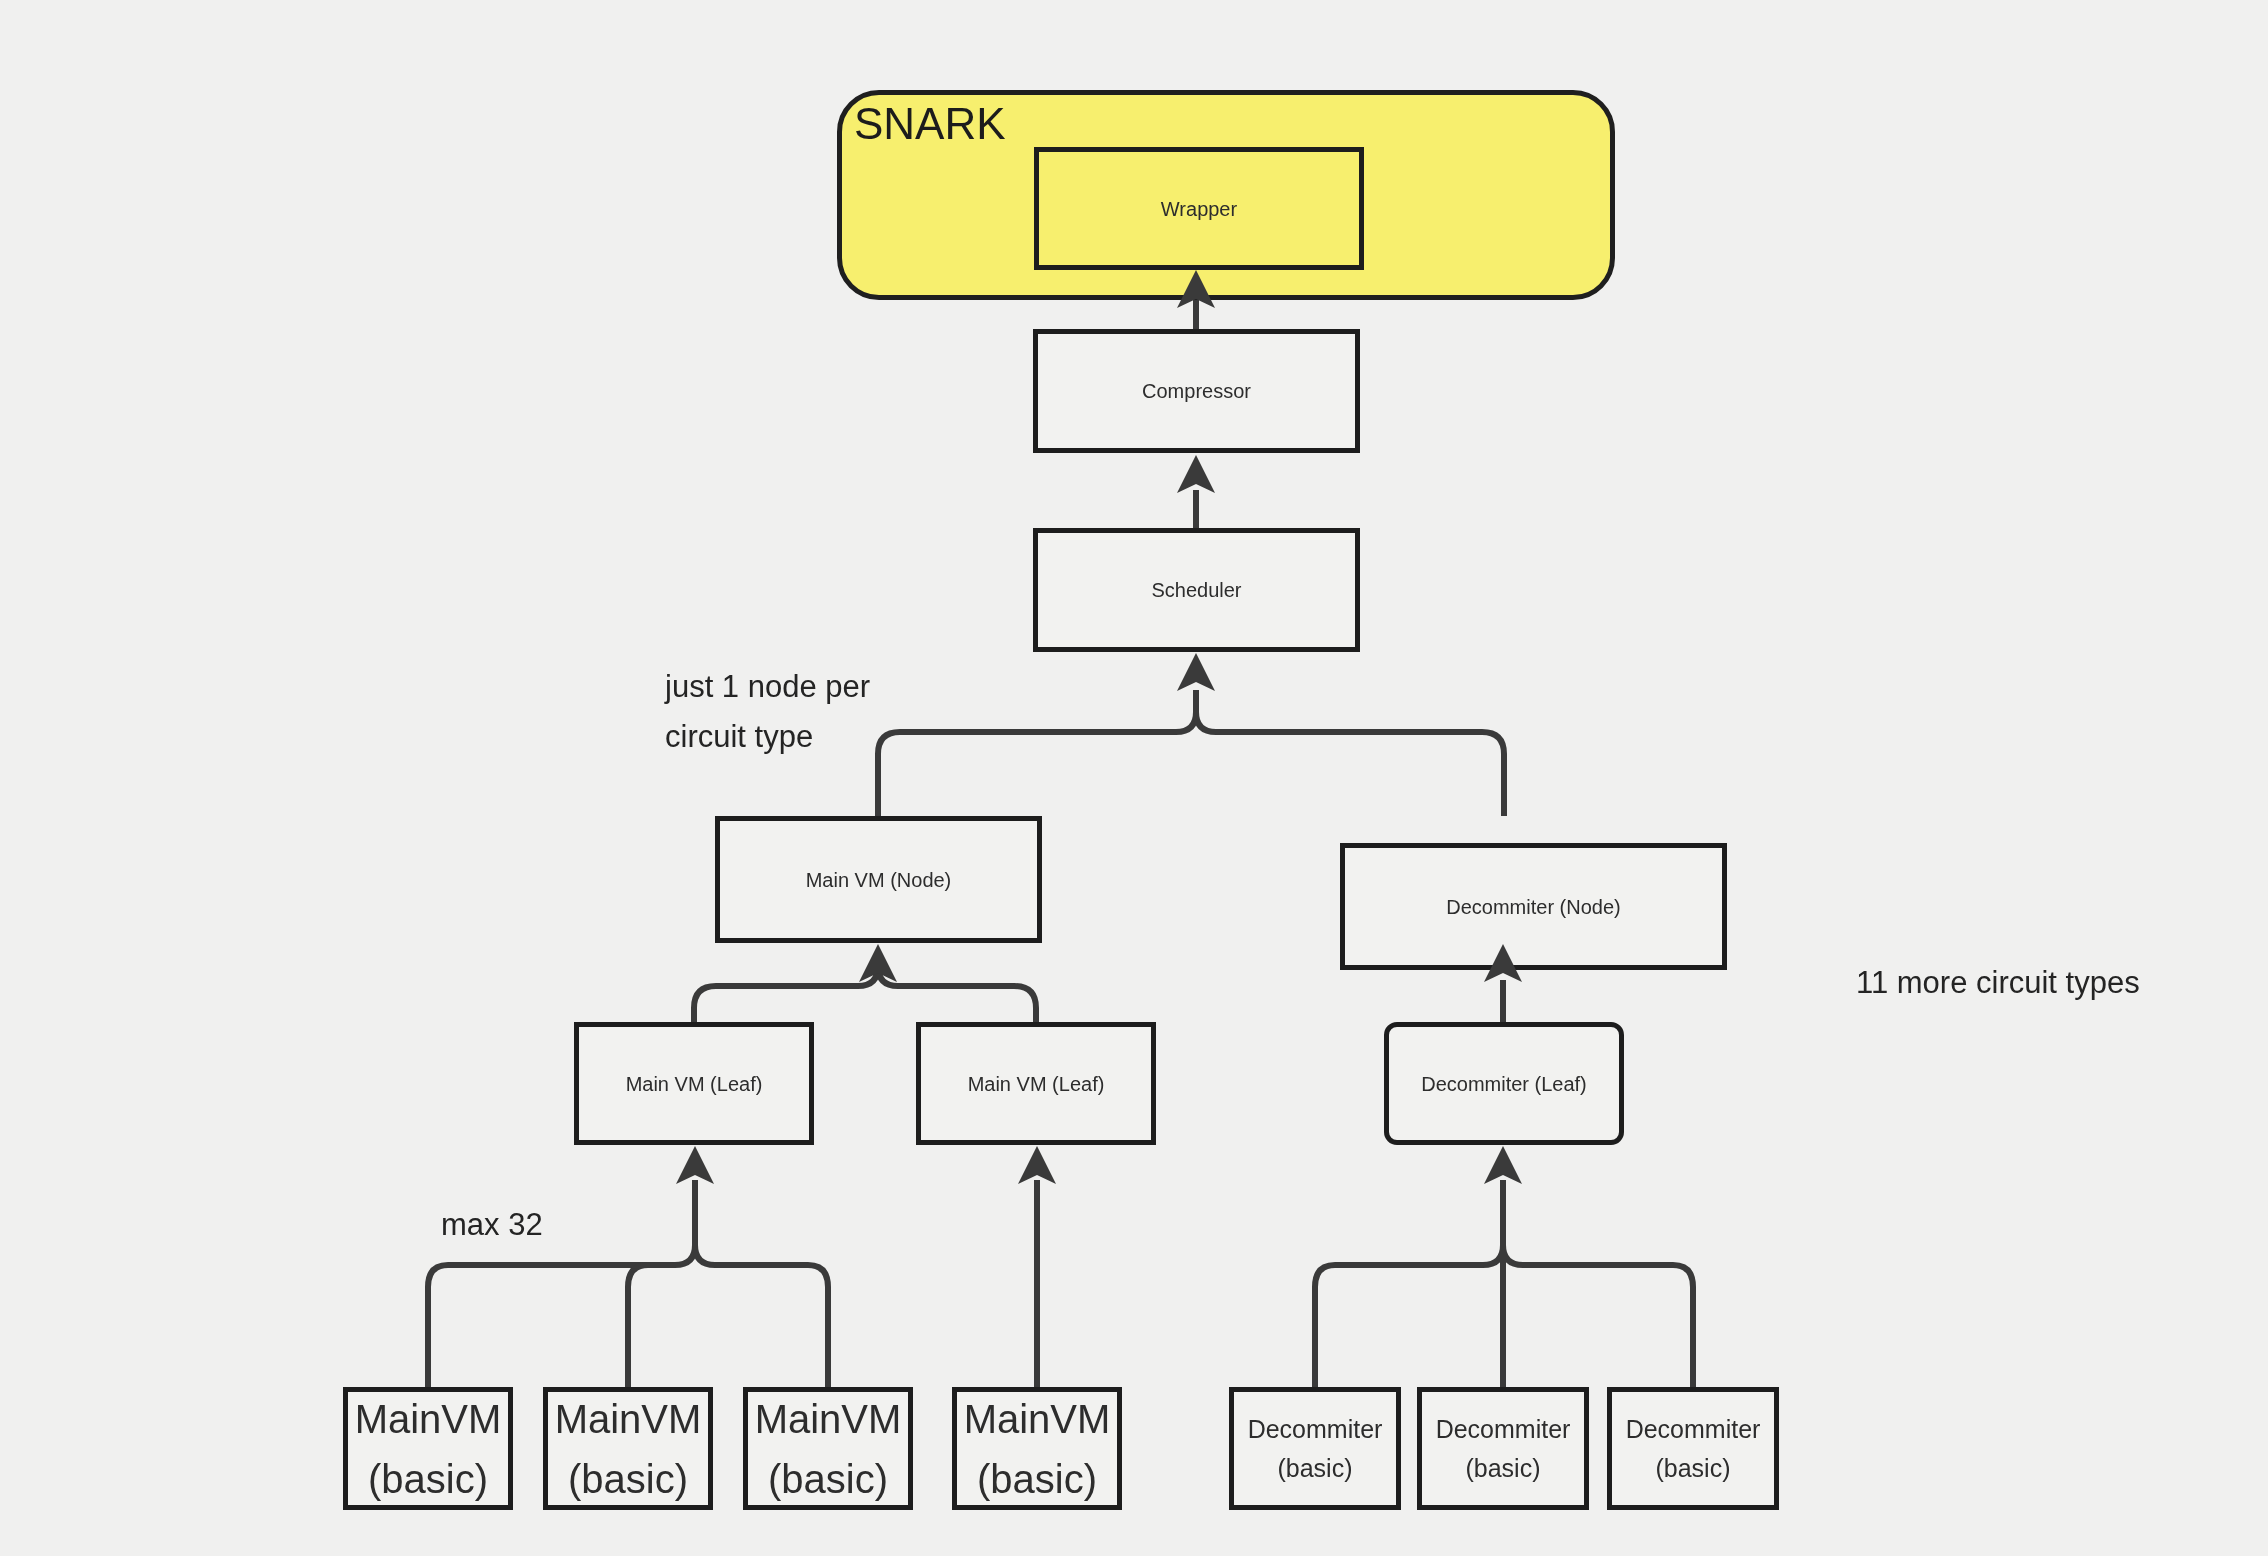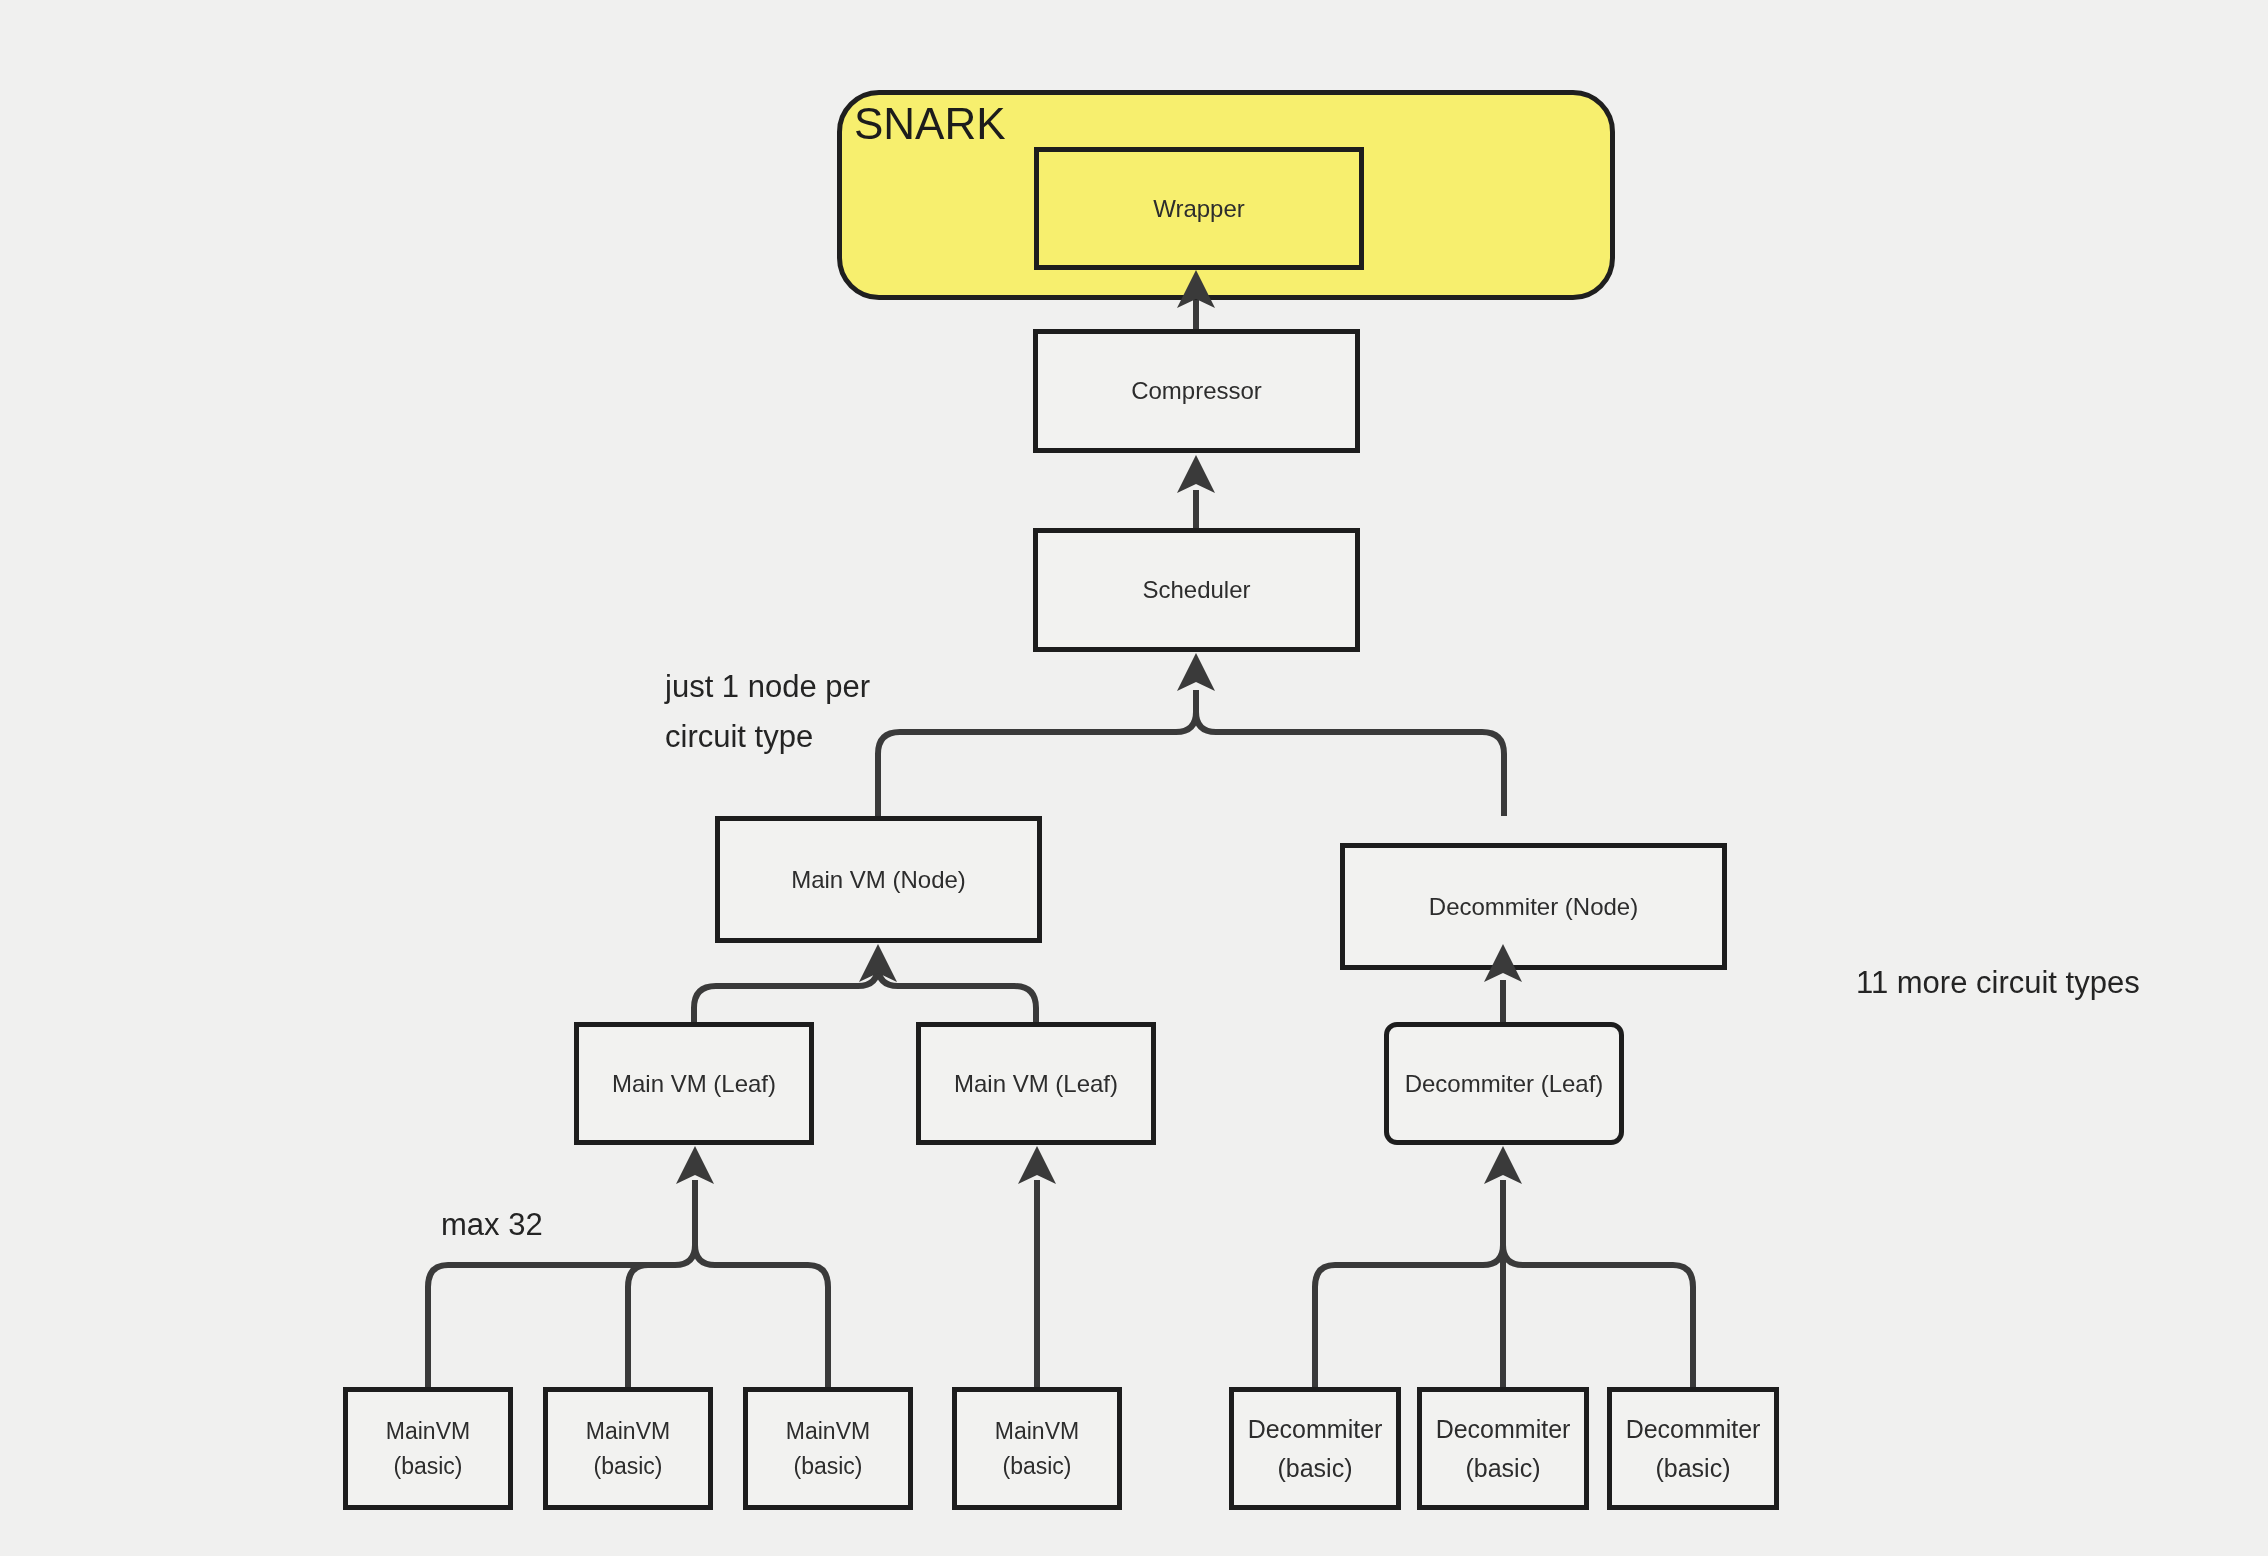--- a/index.html
+++ b/index.html
@@ -15,7 +15,7 @@
     background:var(--box-fill,#f2f2f0);
     border:5px solid var(--box-border,#1d1d1d);
     display:flex;align-items:center;justify-content:center;
-    text-align:center;font-size:24px;color:#2d2d2d;line-height:1.4;
+    text-align:center;font-size:20px;color:#2d2d2d;line-height:1.4;
   }
   
   .container-yellow{

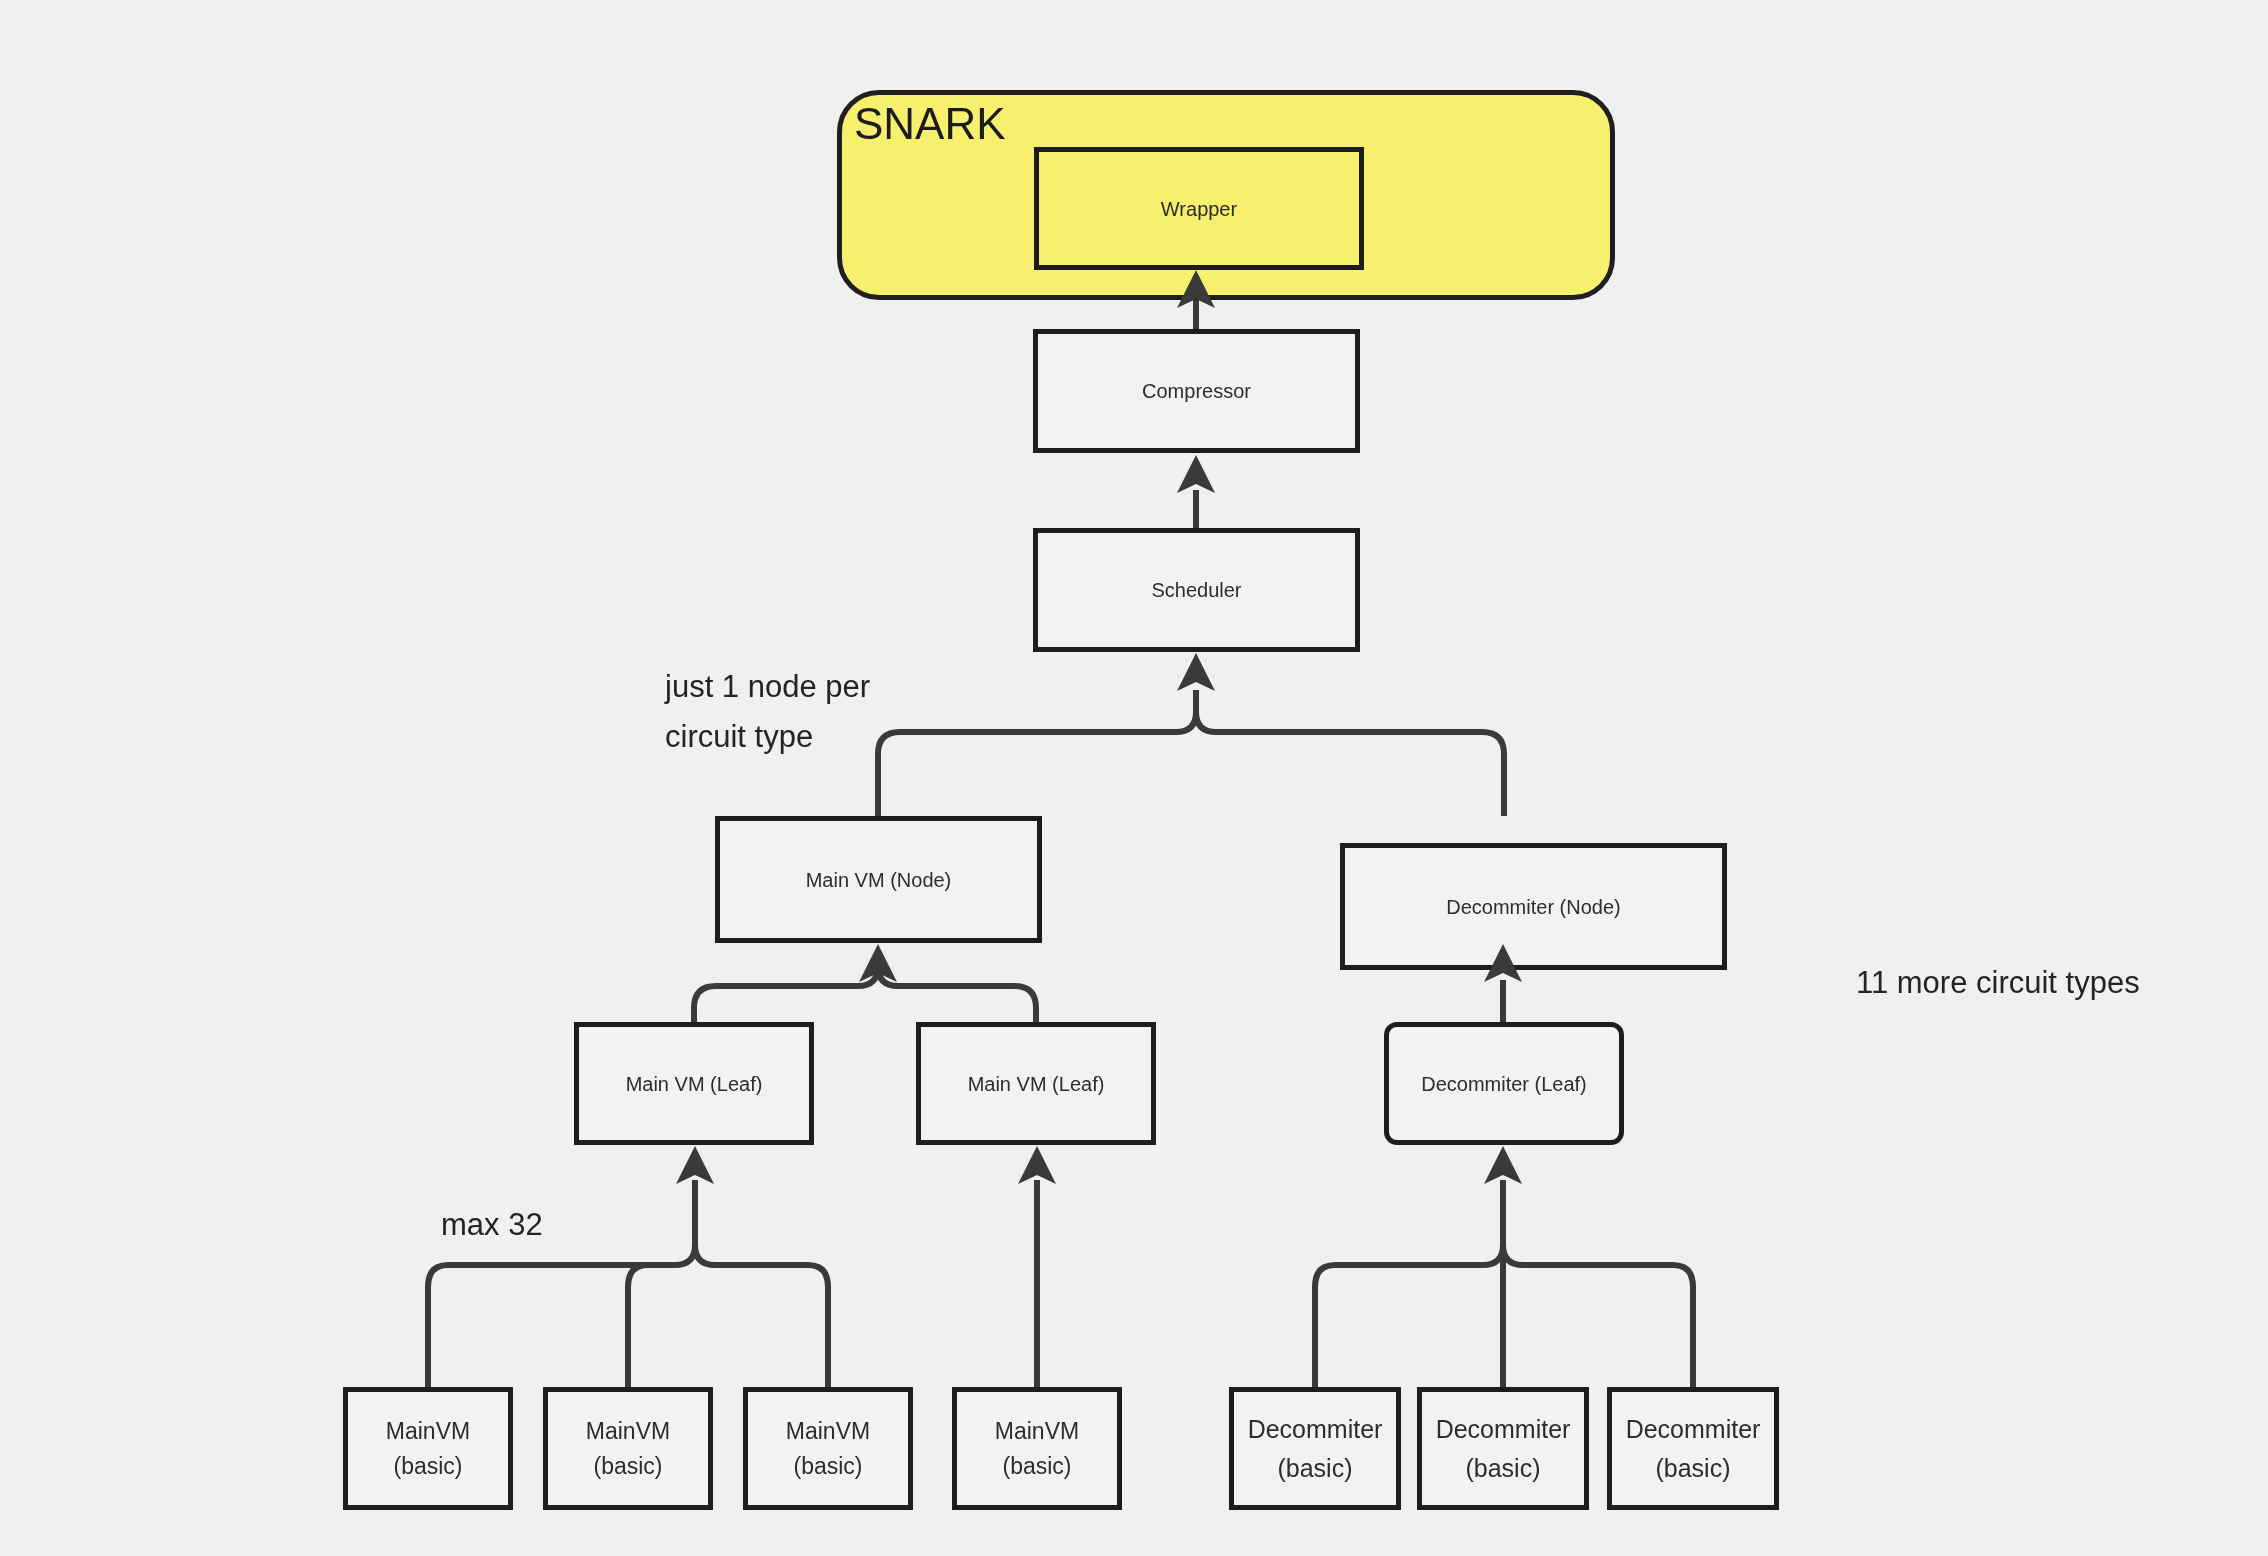--- a/index.html
+++ b/index.html
@@ -38,7 +38,7 @@
   .n-mainvm-leaf-1{left:574px;top:1022px;width:240px;height:123px;}
   .n-mainvm-leaf-2{left:916px;top:1022px;width:240px;height:123px;}
   .n-decommiter-leaf{left:1384px;top:1022px;width:240px;height:123px;border-radius:13px;}
-  .n-basic{width:170px;height:123px;font-size:23px;line-height:1.5;padding:16px 6px;}
+  .n-basic{width:170px;height:123px;font-size:40px;line-height:1.5;padding:16px 6px;}
   .n-b1{left:343px;top:1387px;}
   .n-b2{left:543px;top:1387px;}
   .n-b3{left:743px;top:1387px;}

